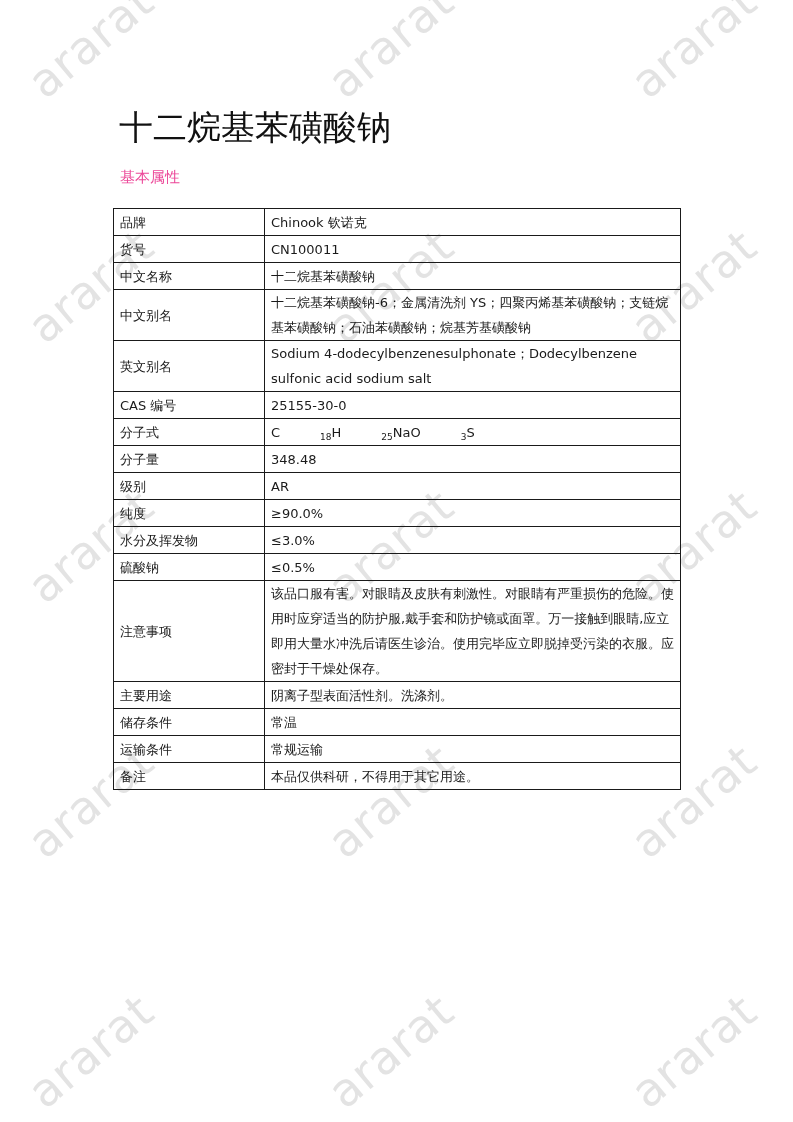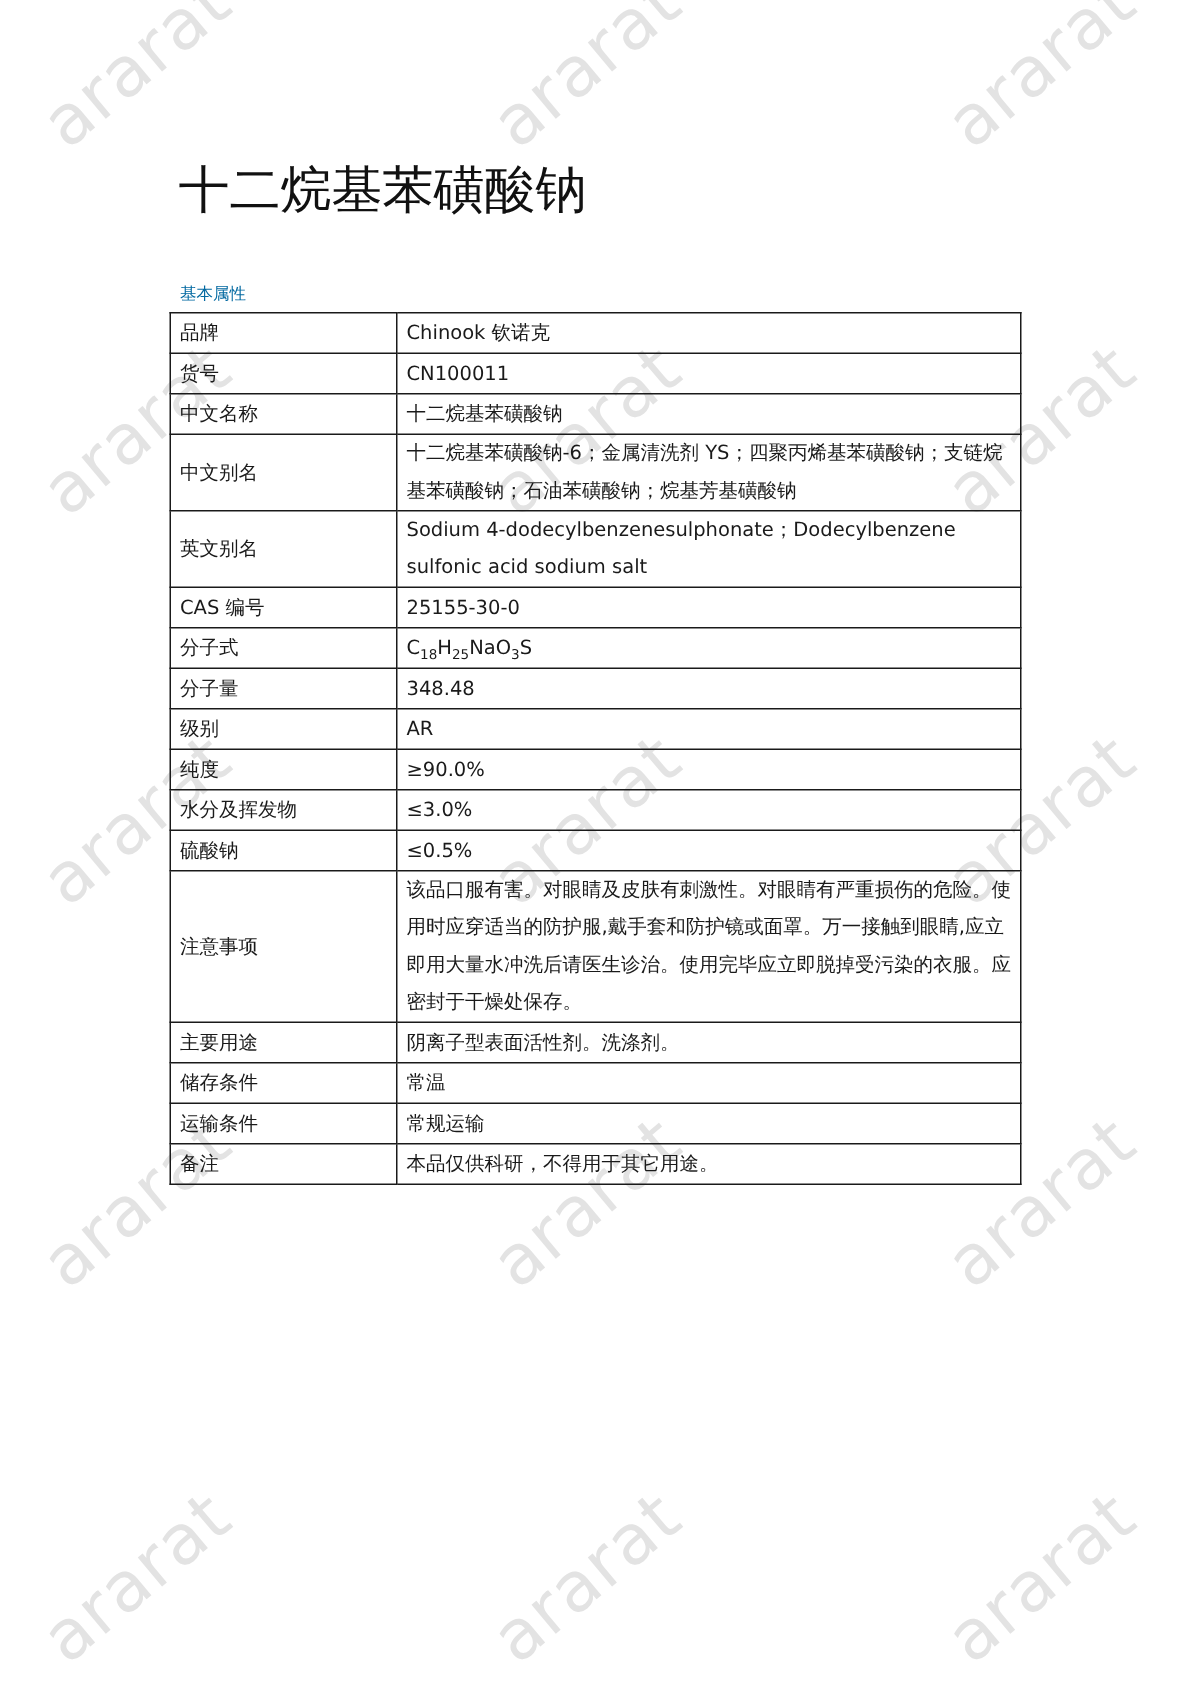--- a/index.html
+++ b/index.html
@@ -12,7 +12,7 @@
   .content { position:absolute; left:0; top:0; width:793px; z-index:1; }
   .title { position:absolute; left:119px; top:104px; font-size:34px; font-weight:normal;
            letter-spacing:0px; color:#111; margin:0; line-height:46px; }
-  .subtitle { position:absolute; left:120px; top:188px; font-size:11px; color:#0369a1; margin:0; }
+  .subtitle { position:absolute; left:120px; top:168px; font-size:15px; color:#ec4899; margin:0; }
   table.props { position:absolute; left:113px; top:208px; width:568px;
                 border-collapse:collapse; font-size:13px;padding-left:32px; }
   table.props td { border:1px solid #1a1a1a; padding:0 6px; vertical-align:middle;

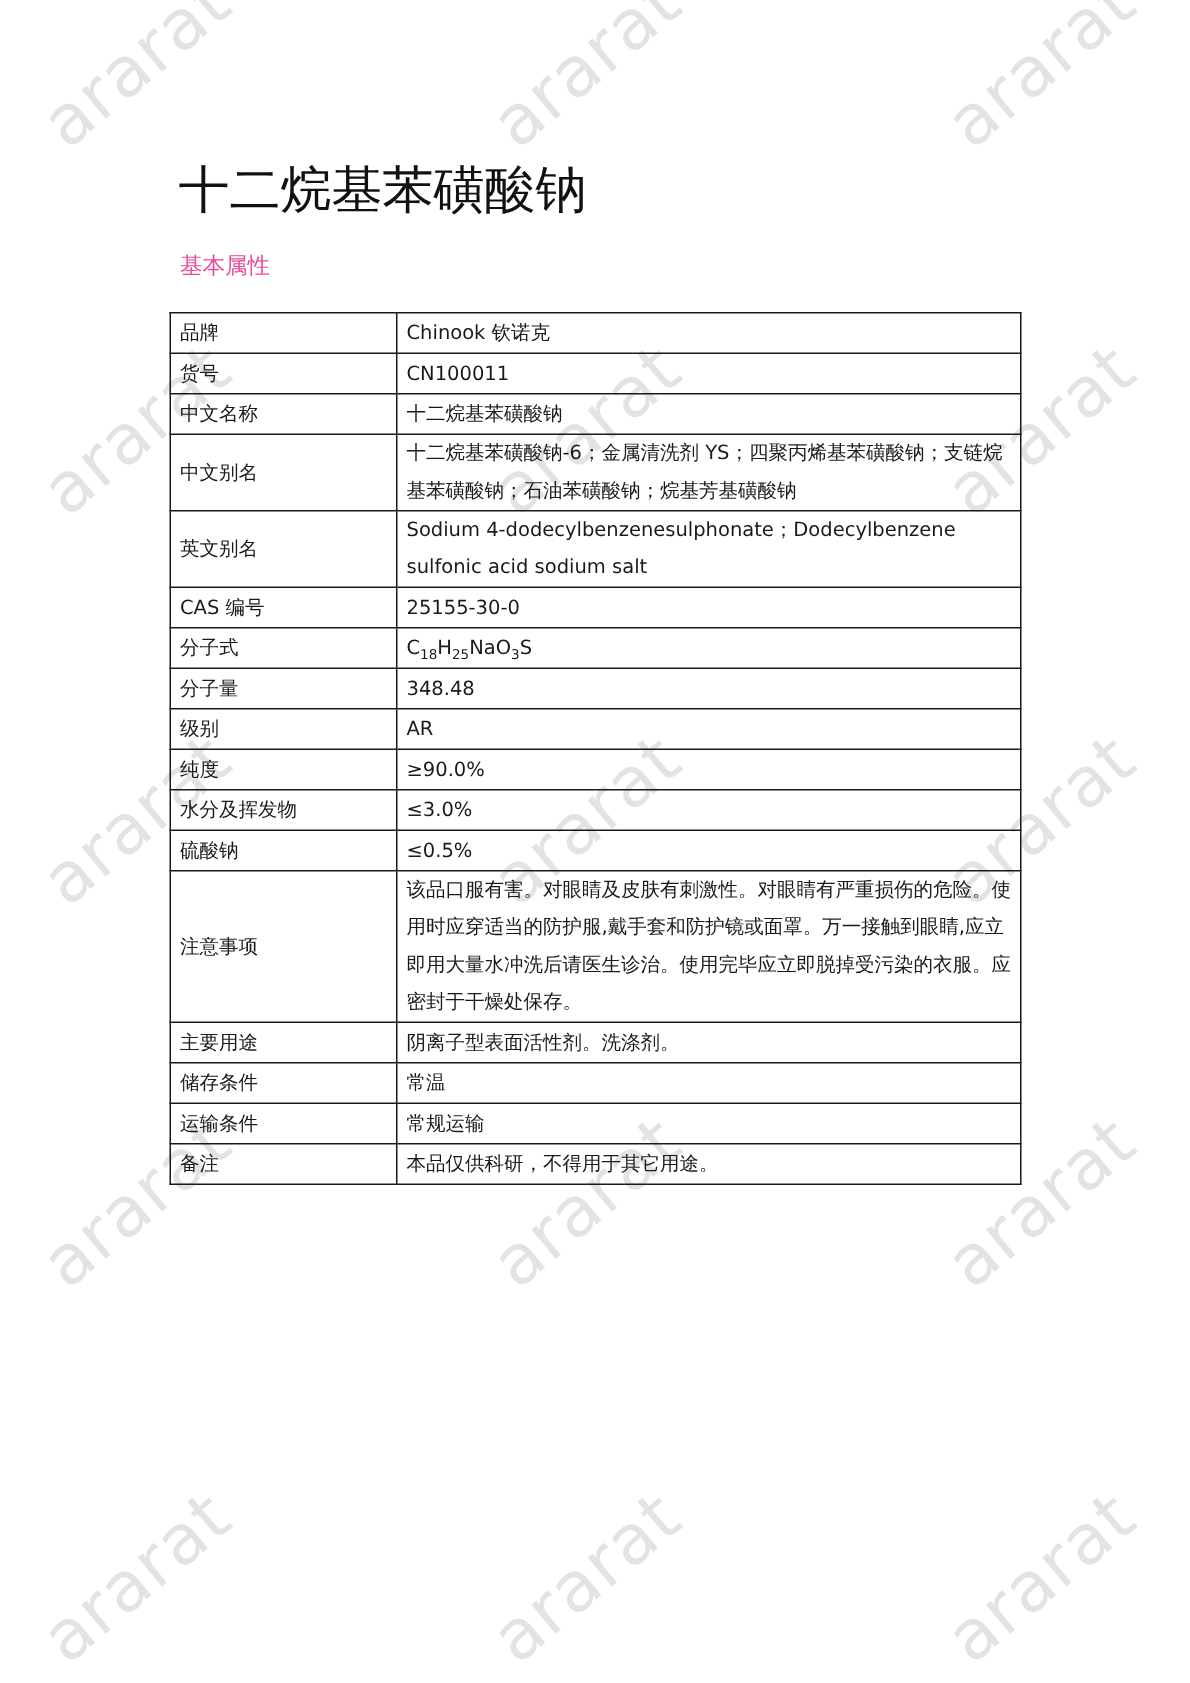--- a/index.html
+++ b/index.html
@@ -20,7 +20,7 @@
   table.props td.k { width:138px; }
   table.props td.v { line-height:25px; }
   table.props tr.single td { height:26px; }
-  sub { font-size:9px; vertical-align:-3px; line-height:0; }
+  sub { font-size:9px; vertical-align:-3px; line-height:0;margin-left:40px; }
 </style>
 </head>
 <body>

